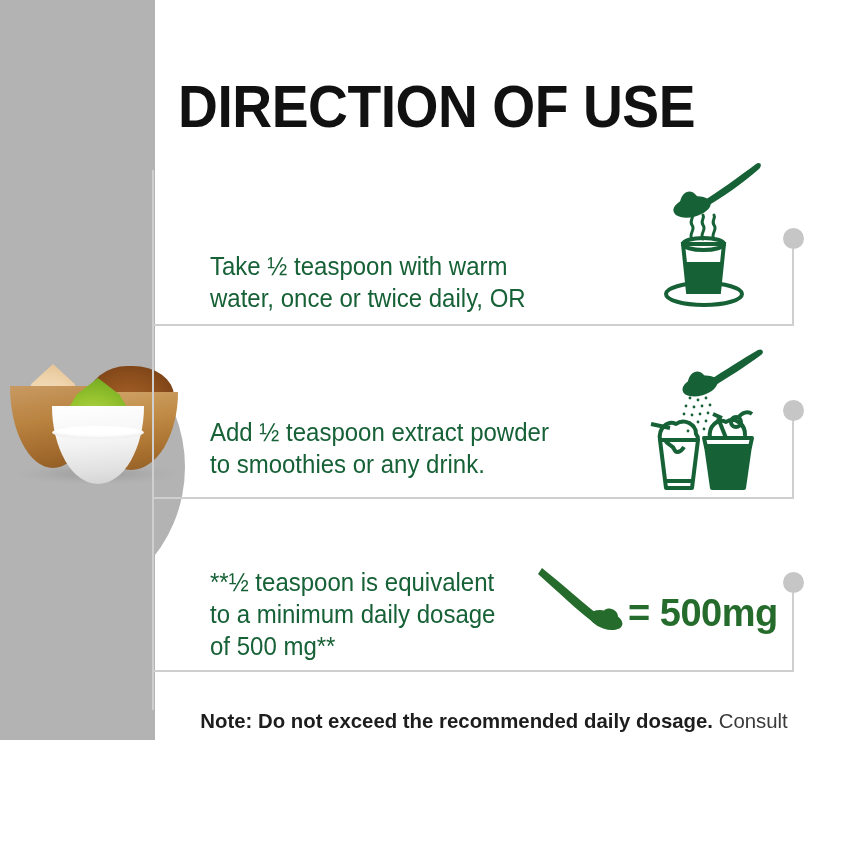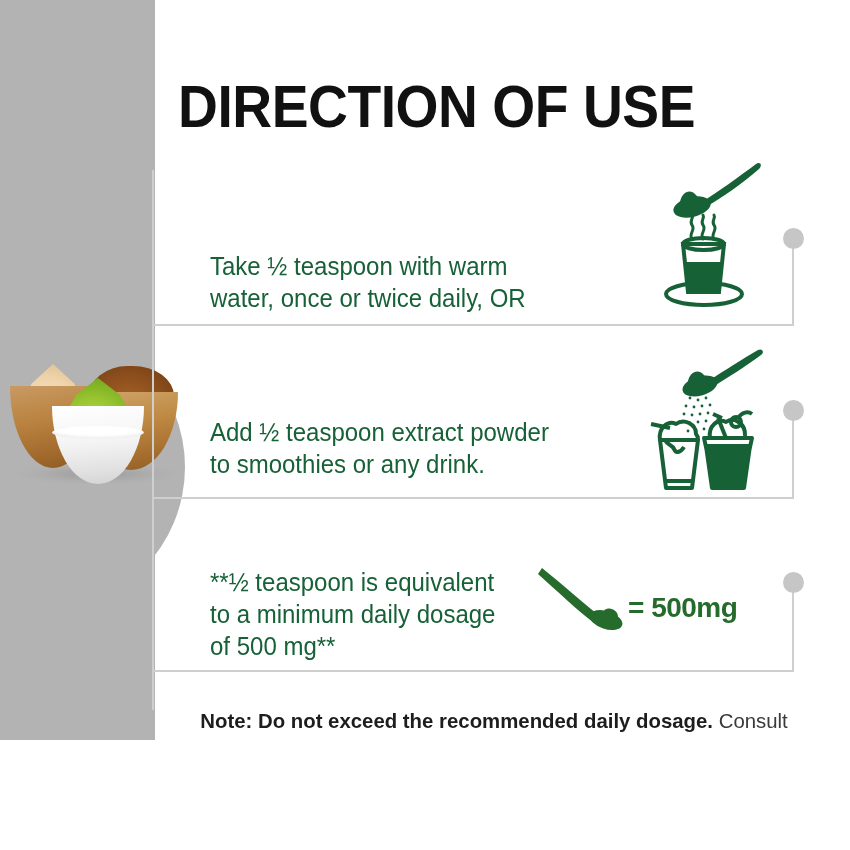--- a/index.html
+++ b/index.html
@@ -176,7 +176,7 @@
     left: 628px;
     top: 592px;
     font-family: "Liberation Sans Narrow", "Liberation Sans", sans-serif;
-    font-size: 28px;
+    font-size: 38px;
     font-weight: bold;
     color: #256b2b;
     letter-spacing: -0.5px;

